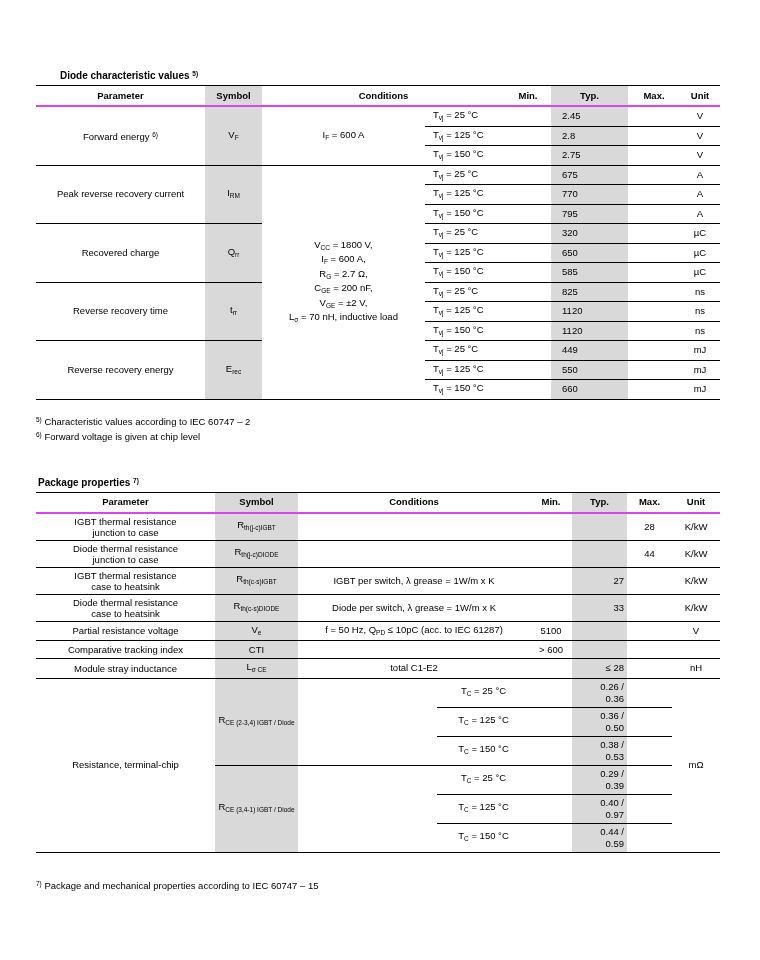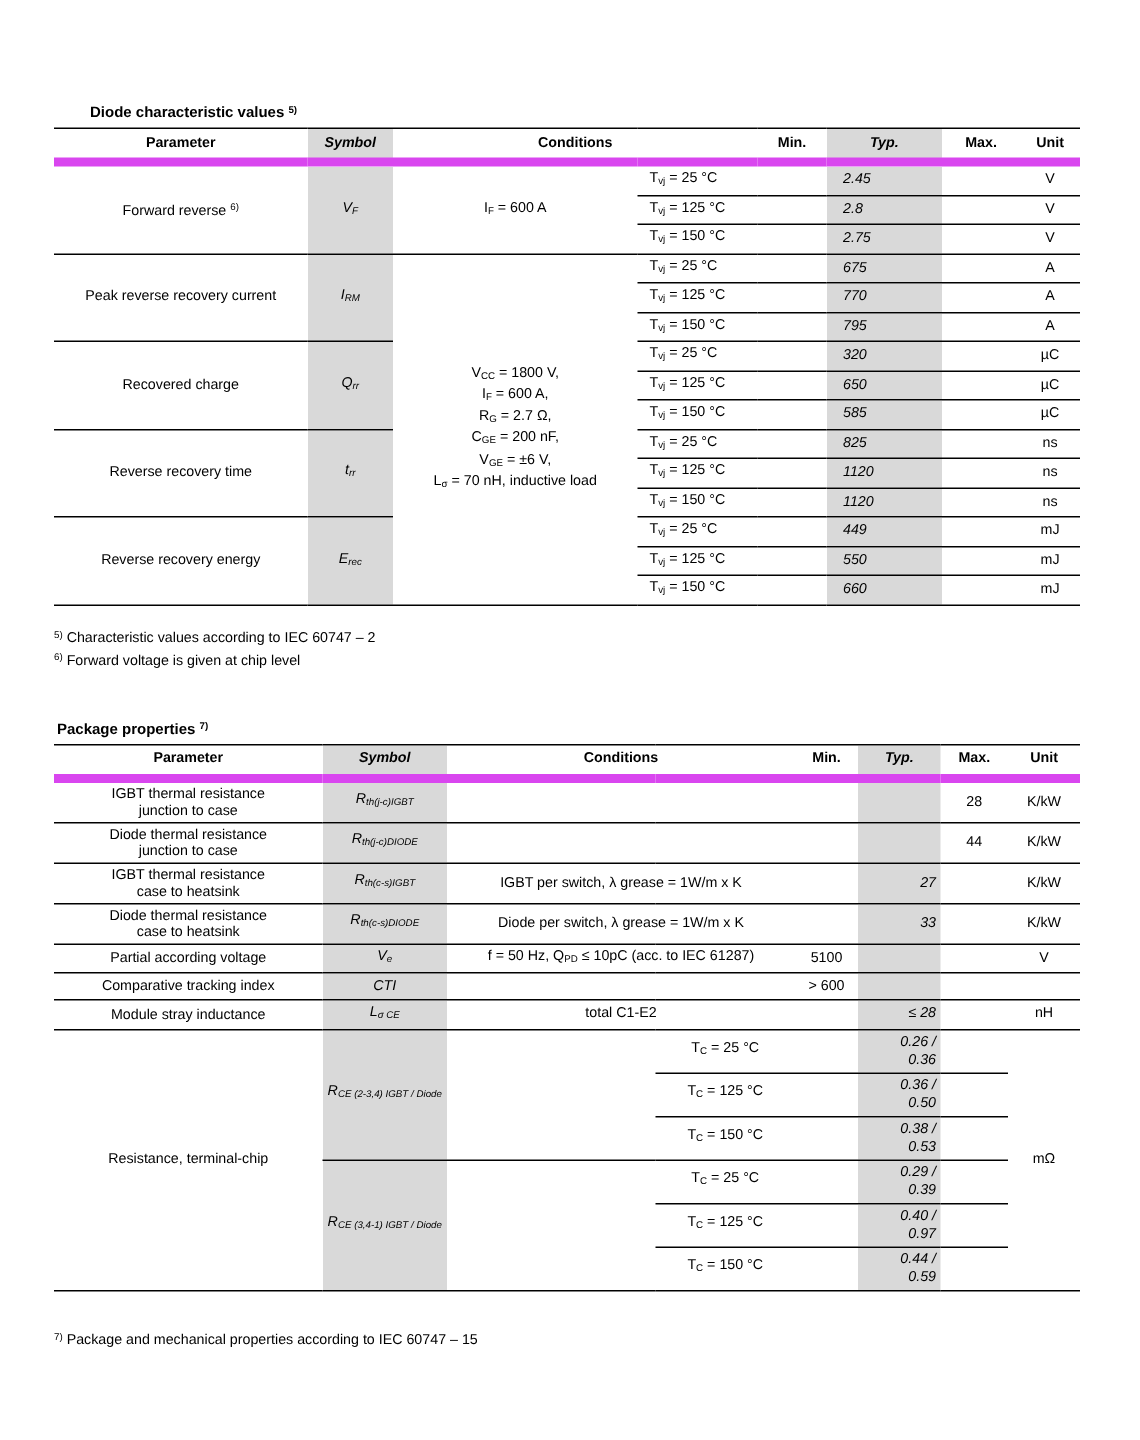--- a/index.html
+++ b/index.html
@@ -14,7 +14,7 @@
   .t2-title{margin-left:2px;margin-top:32px;}
   table{border-collapse:collapse;table-layout:fixed;width:684px;font-size:9.5px;}
   th,td{padding:2px 3px;line-height:12px;vertical-align:middle;text-align:center;overflow:hidden;}
-  thead th{border-top:1px solid #000;border-bottom:6px solid #d946ef;font-weight:bold;height:15px;}
+  thead th{border-top:1px solid #000;border-bottom:2px solid #d946ef;font-weight:bold;height:15px;}
   tbody td{border-bottom:1px solid #000;}
   .gray{background:#d9d9d9;font-style:italic;}
   .t1 tbody td{height:13px;}

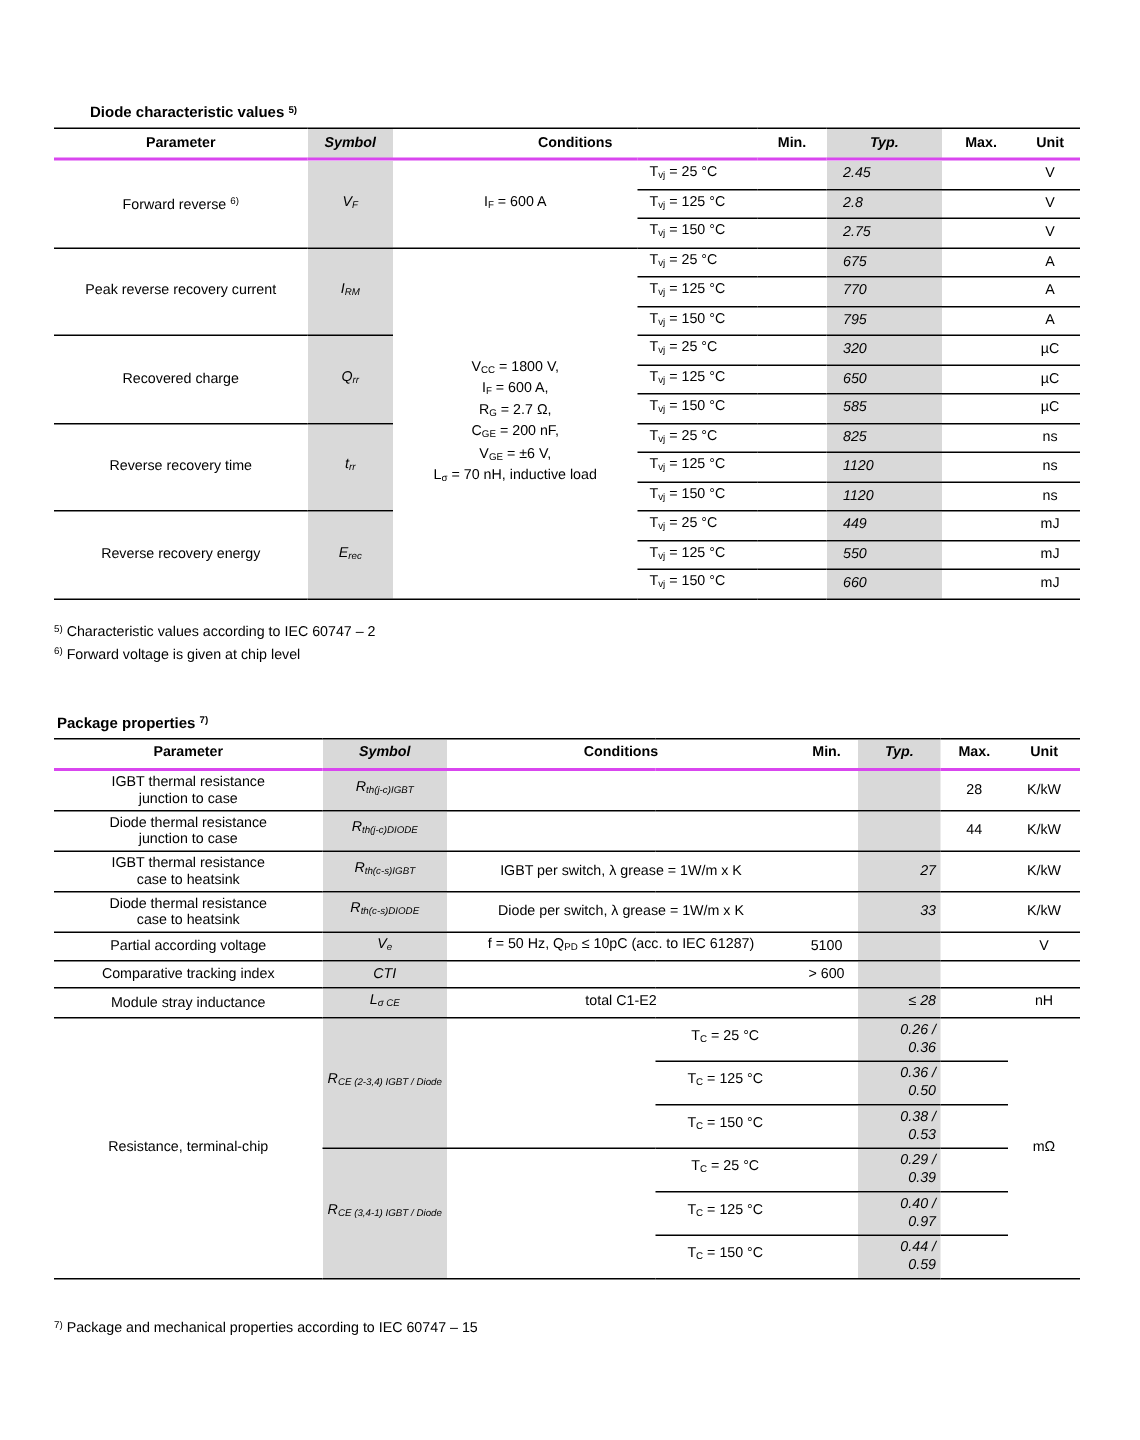--- a/index.html
+++ b/index.html
@@ -16,7 +16,7 @@
   th,td{padding:2px 3px;line-height:12px;vertical-align:middle;text-align:center;overflow:hidden;}
   thead th{border-top:1px solid #000;border-bottom:2px solid #d946ef;font-weight:bold;height:15px;}
   tbody td{border-bottom:1px solid #000;}
-  .gray{background:#d9d9d9;font-style:italic;}
+  .gray{background:#d9d9d9;}
   .t1 tbody td{height:13px;}
   .t1 .cs{text-align:left;padding-left:8px;}
   .t1 .ty{text-align:left;padding-left:11px;margin-top:43px;}

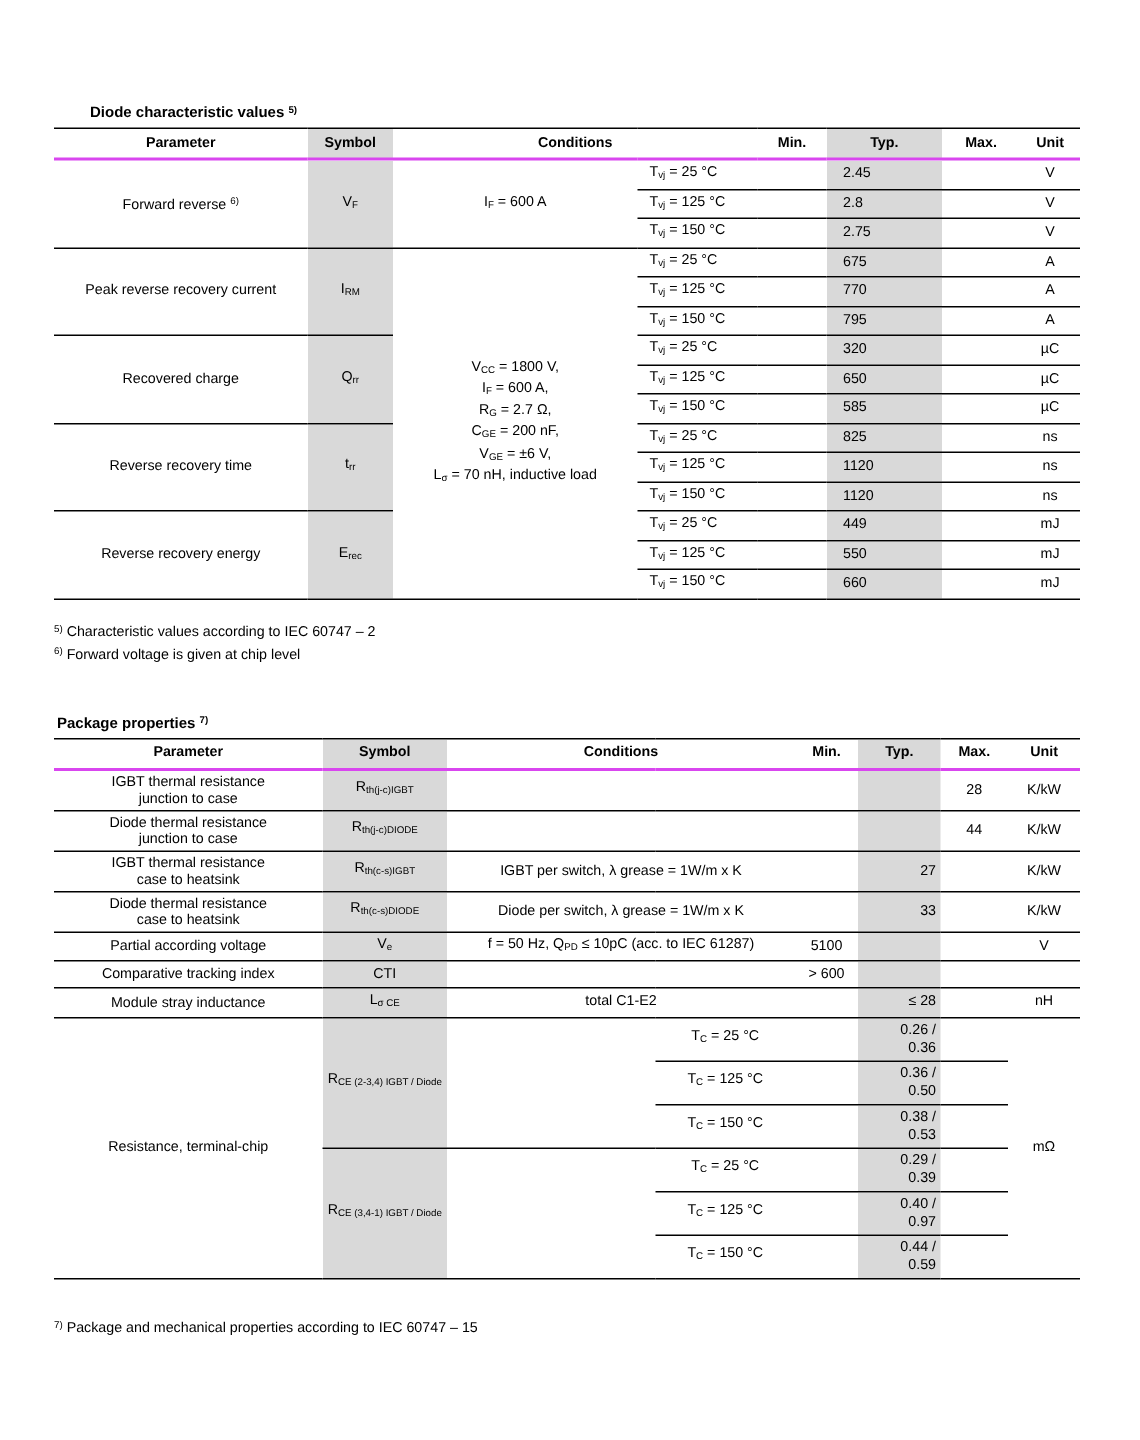--- a/index.html
+++ b/index.html
@@ -61,7 +61,7 @@
     <tbody>
 
       <tr>
-        <td class="pc" rowspan="3"><span>Forward reverse </span><span class="v-sup">6)</span></td>
+        <td class="pc" rowspan="3"><span>Forward energy </span><span class="v-sup">6)</span></td>
         <td class="sc gray" rowspan="3"><span>V</span><span class="v-sub">F</span></td>
         <td class="cm" rowspan="3"><span>I</span><span class="v-sub">F</span><span> = 600 A</span></td>
         <td class="cs"><span>T</span><span class="v-sub">vj</span><span> = 25 °C</span></td>

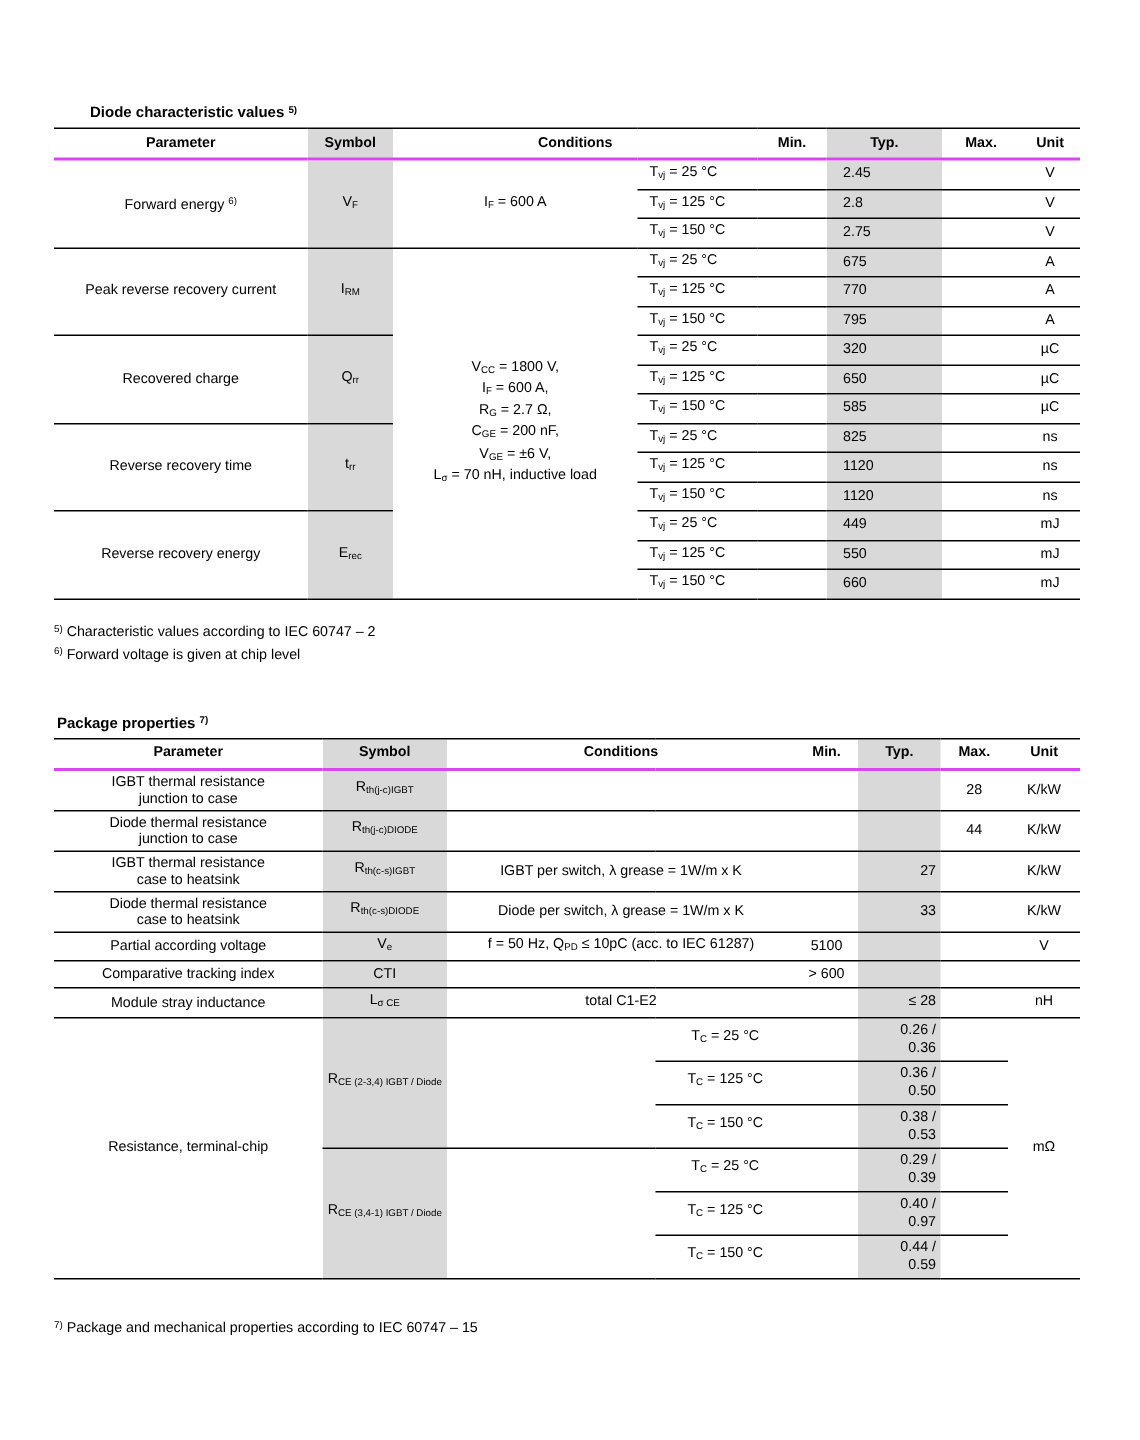--- a/index.html
+++ b/index.html
@@ -93,7 +93,7 @@
           <div><span>I</span><span class="v-sub">F</span><span> = 600 A,</span></div>
           <div><span>R</span><span class="v-sub">G</span><span> = 2.7 Ω,</span></div>
           <div><span>C</span><span class="v-sub">GE</span><span> = 200 nF,</span></div>
-          <div><span>V</span><span class="v-sub">GE</span><span> = ±6 V,</span></div>
+          <div><span>V</span><span class="v-sub">GE</span><span> = ±2 V,</span></div>
           <div><span>L</span><span class="v-sub">σ</span><span> = 70 nH, inductive load</span></div>
         </td>
         <td class="cs"><span>T</span><span class="v-sub">vj</span><span> = 25 °C</span></td>

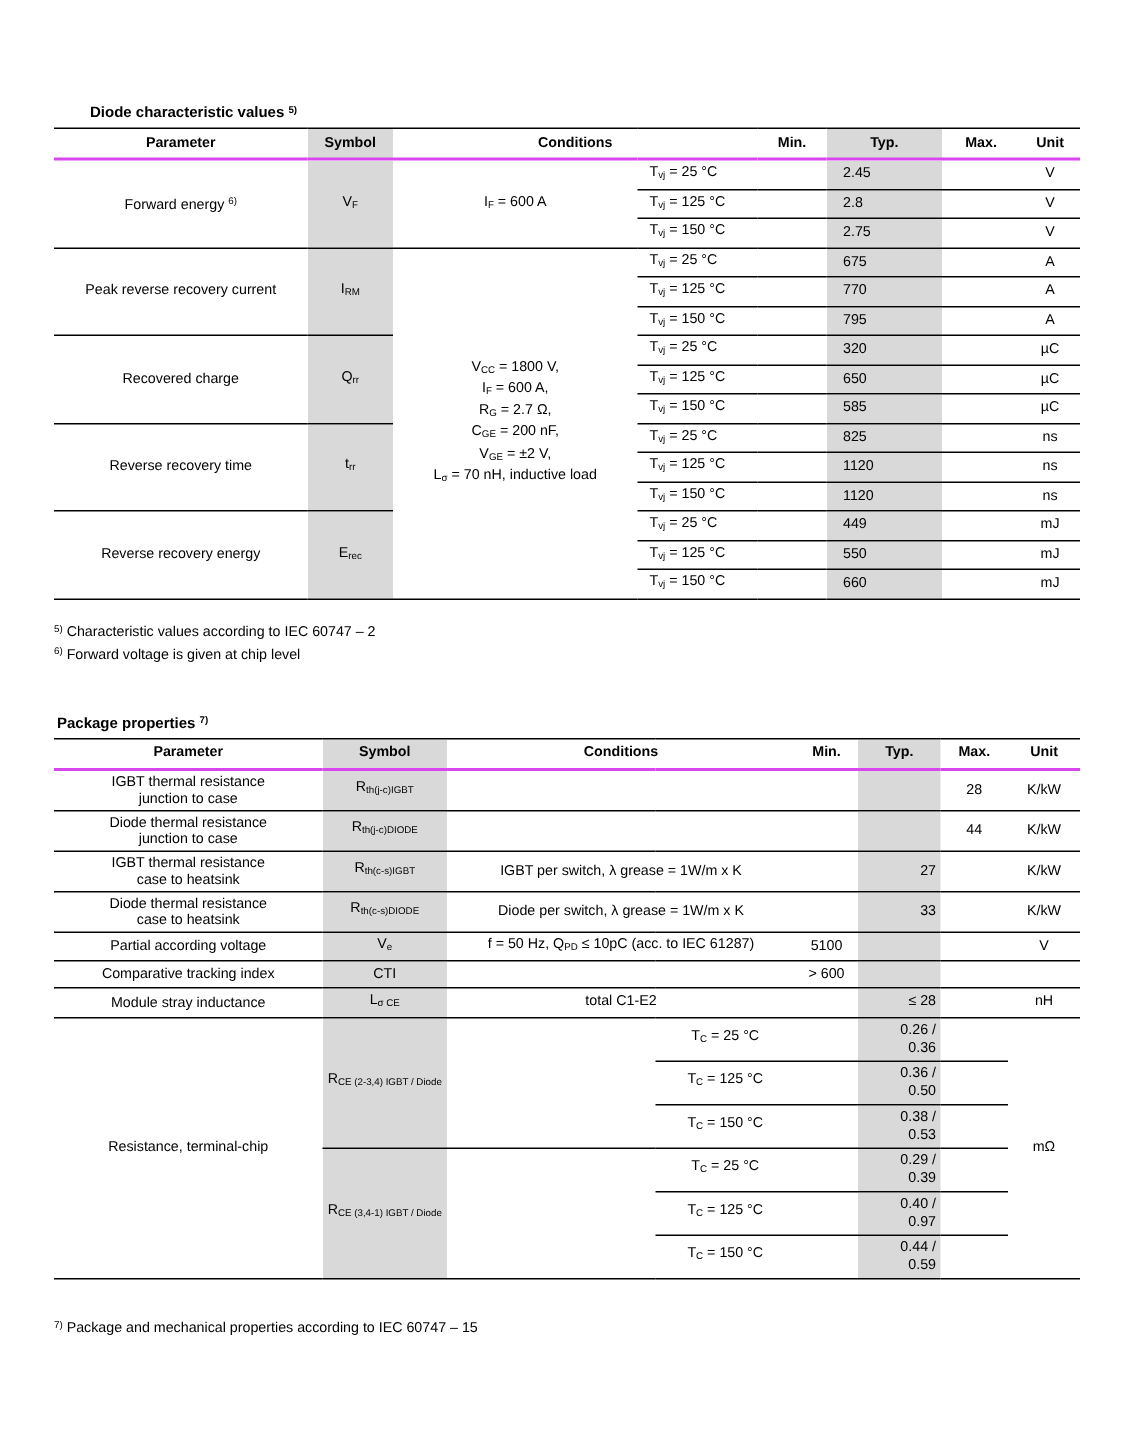--- a/index.html
+++ b/index.html
@@ -271,7 +271,7 @@
       </tr>
       <tr>
         <td class="pc">
-            <div>Partial according voltage</div>
+            <div>Partial resistance voltage</div>
           </td>
         <td class="sc gray"><span>V</span><span class="v-sub">e</span></td>
         <td class="cm" colspan="2"><span>f = 50 Hz, Q</span><span class="v-sub">PD</span><span> ≤ 10pC (acc. to IEC 61287)</span></td>

